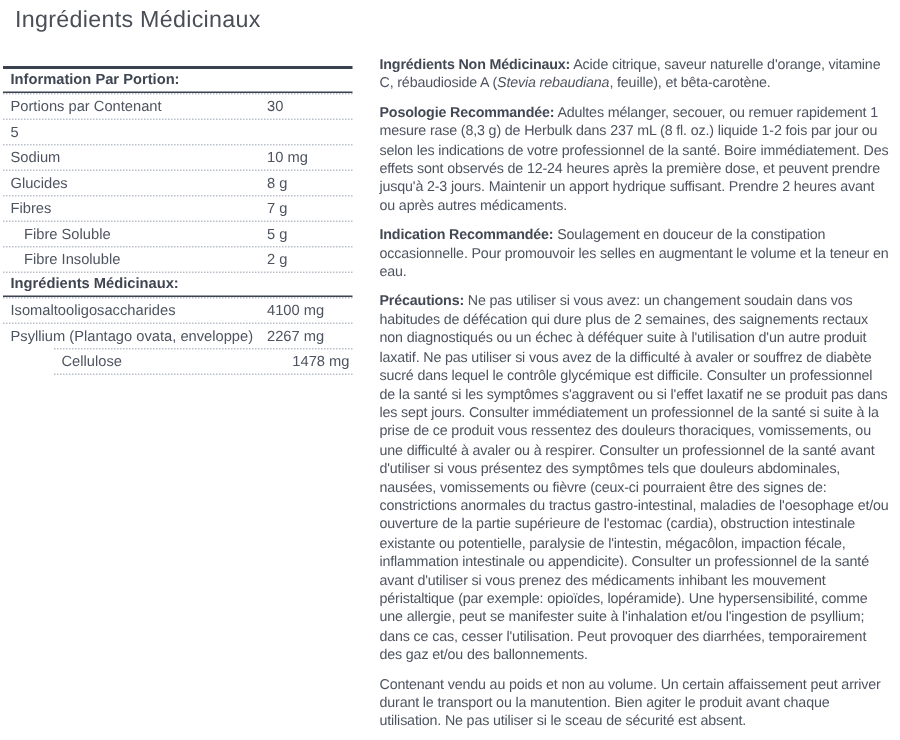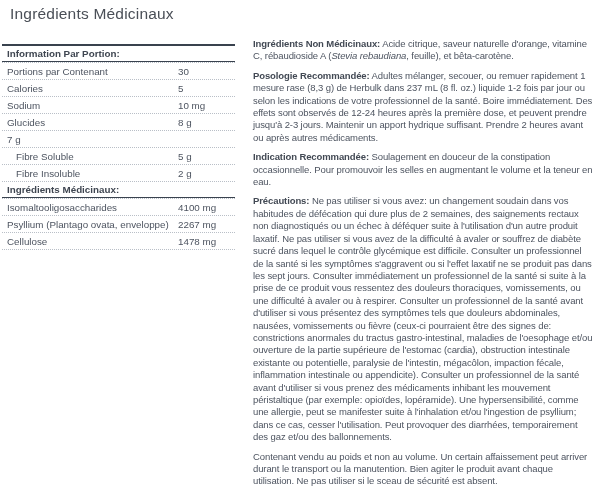--- a/index.html
+++ b/index.html
@@ -59,7 +59,6 @@
       <span class="val">30</span>
     </div>
     <div class="trow">
-      <span class="lbl">Calories</span>
       <span class="val">5</span>
     </div>
     <div class="trow">

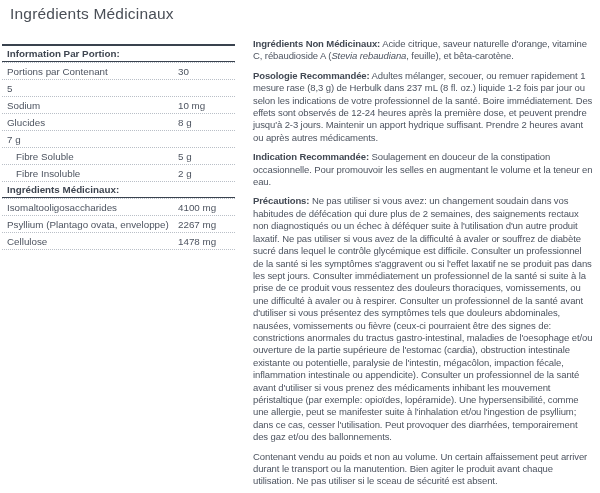--- a/index.html
+++ b/index.html
@@ -70,6 +70,7 @@
       <span class="val">8 g</span>
     </div>
     <div class="trow">
+      <span class="lbl">Fibres</span>
       <span class="val">7 g</span>
     </div>
     <div class="trow indent">

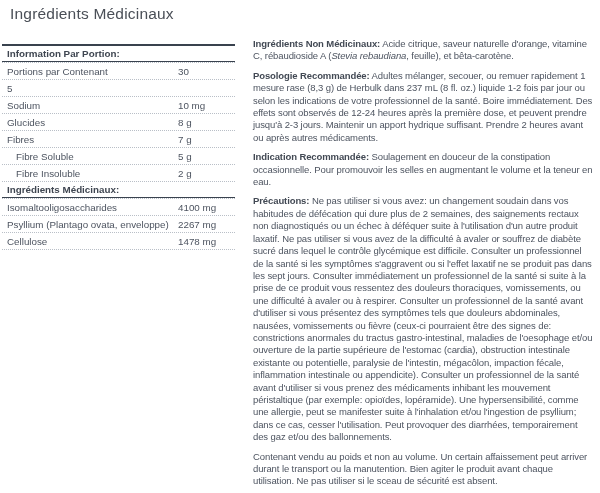--- a/index.html
+++ b/index.html
@@ -29,7 +29,7 @@
     padding:2.5px 2px 2.5px 5px;
     border-top:1px dotted #b9bfc7;
   }
-  .trow.last{border-bottom:1px dotted #b9bfc7;}
+  .trow.last{border-bottom:1px dotted #b9bfc7;margin-left:34px;}
   .trow .lbl{width:168px;padding-right:3px;}
   .trow .val{flex:1;white-space:nowrap;}
   .trow.indent .lbl{padding-left:9px;width:159px;}

